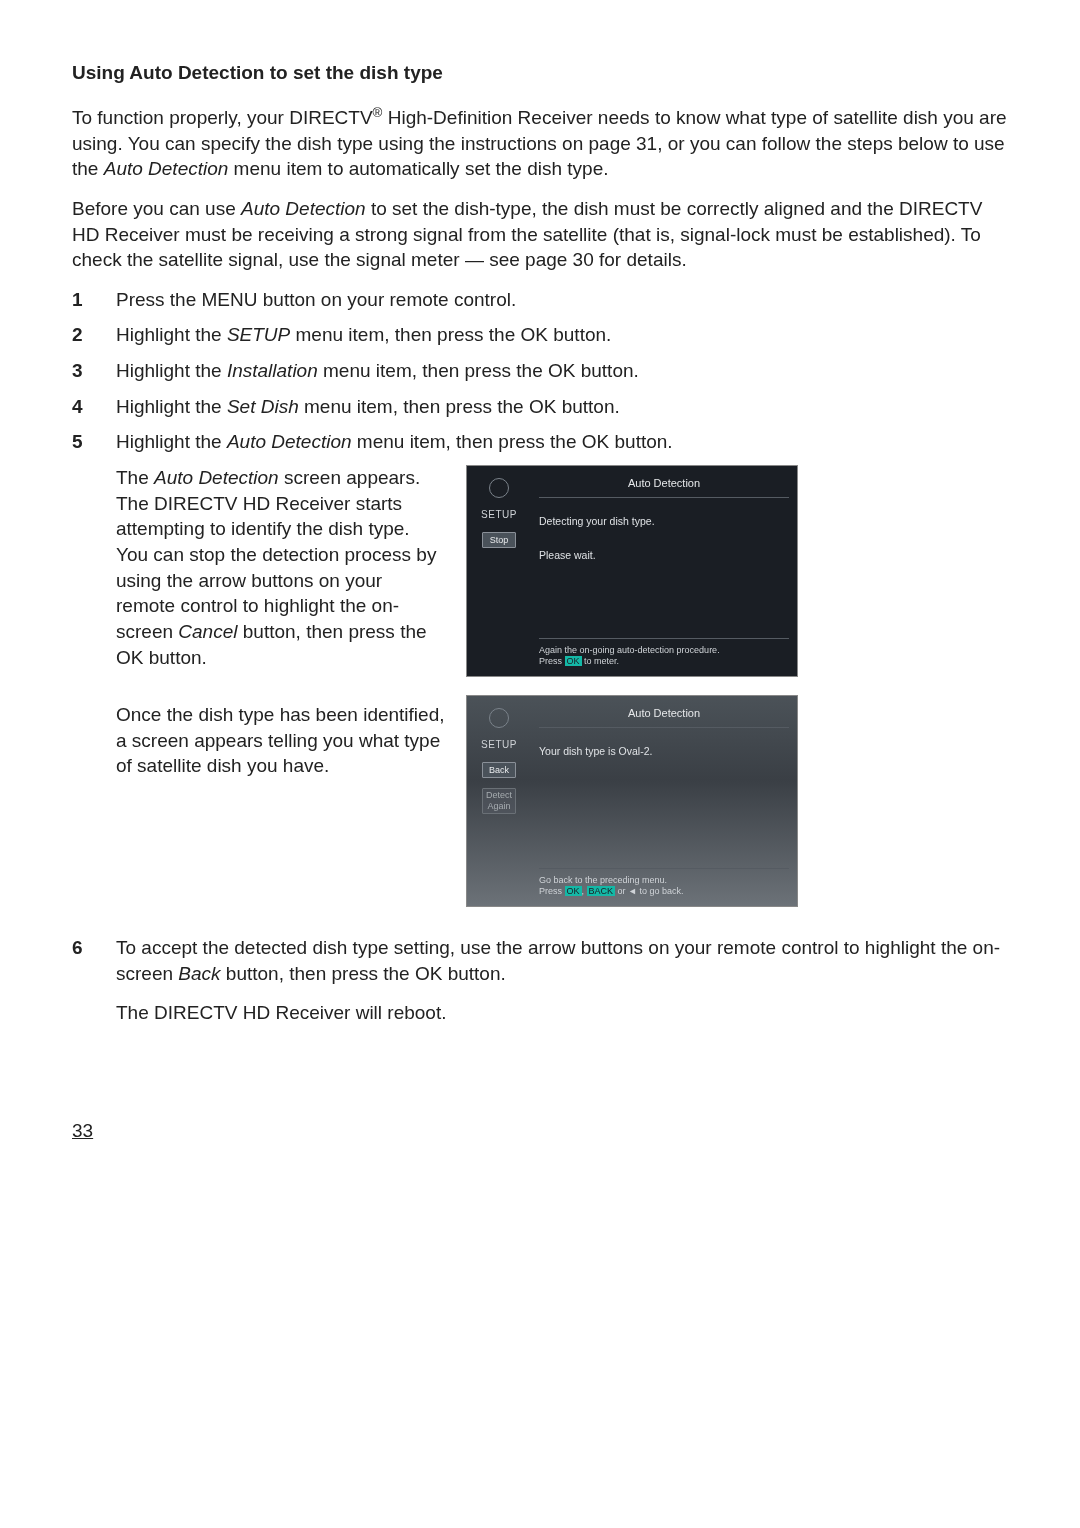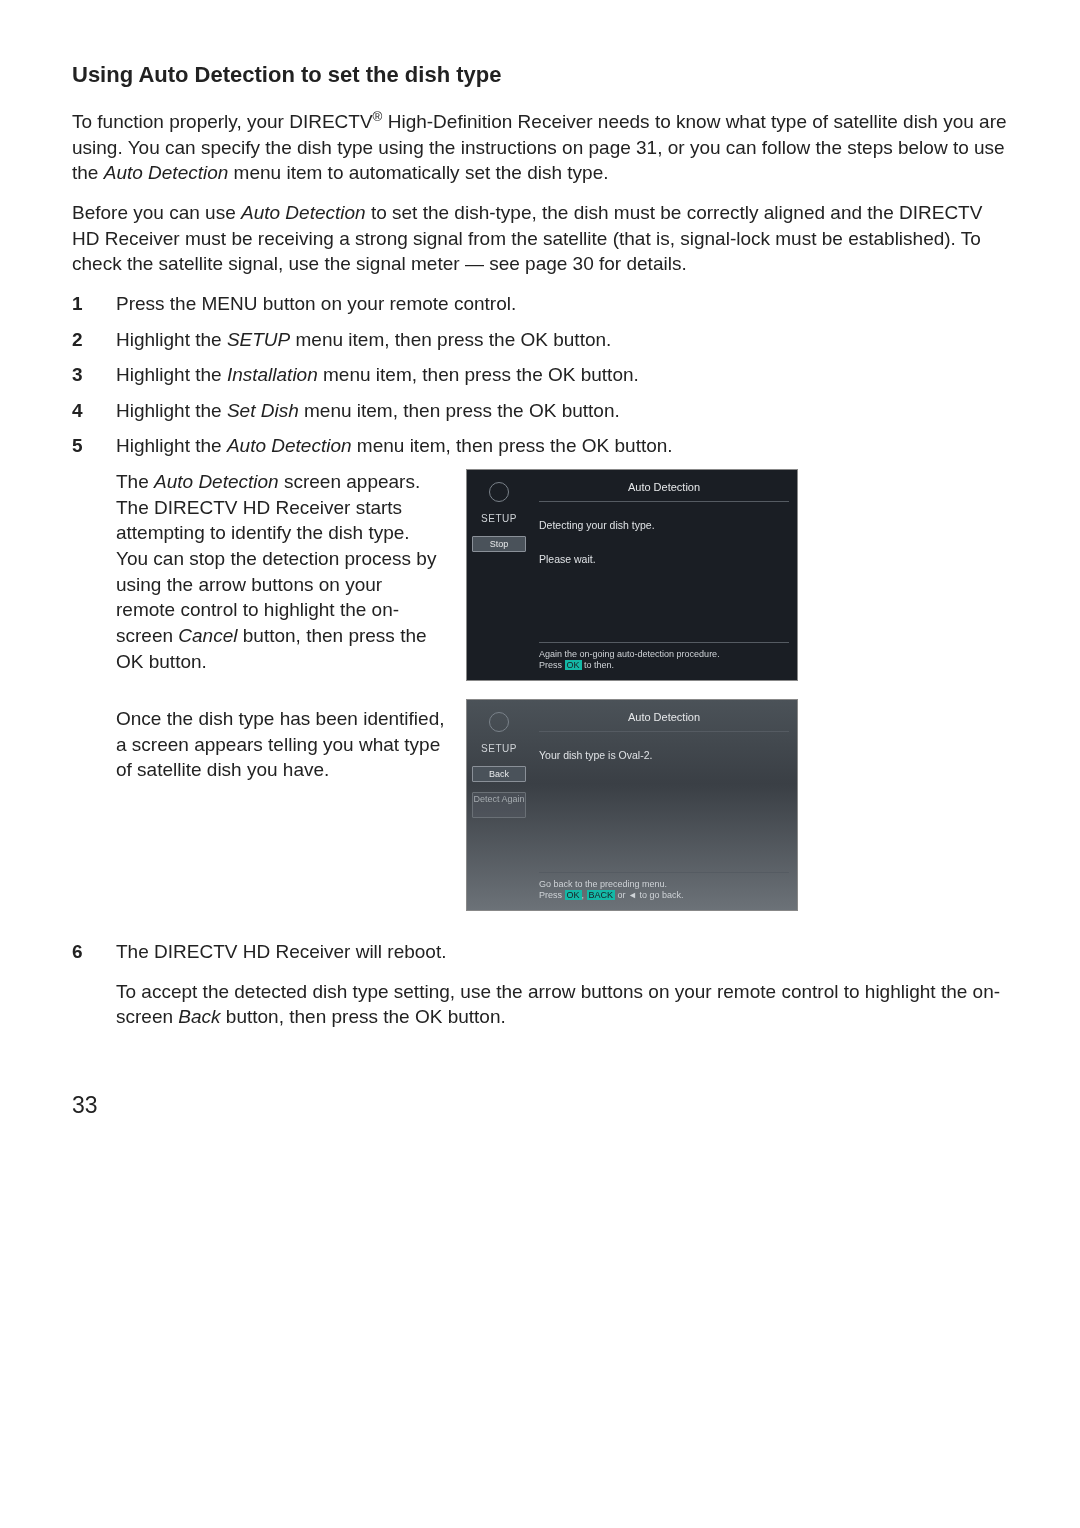--- a/index.html
+++ b/index.html
@@ -45,7 +45,7 @@
     line-height: 1.35;
   }
   .section-title {
-    font-size: 22px;
+    font-size: 19px;
     font-weight: bold;
     margin: 0 0 18px 0;
   }

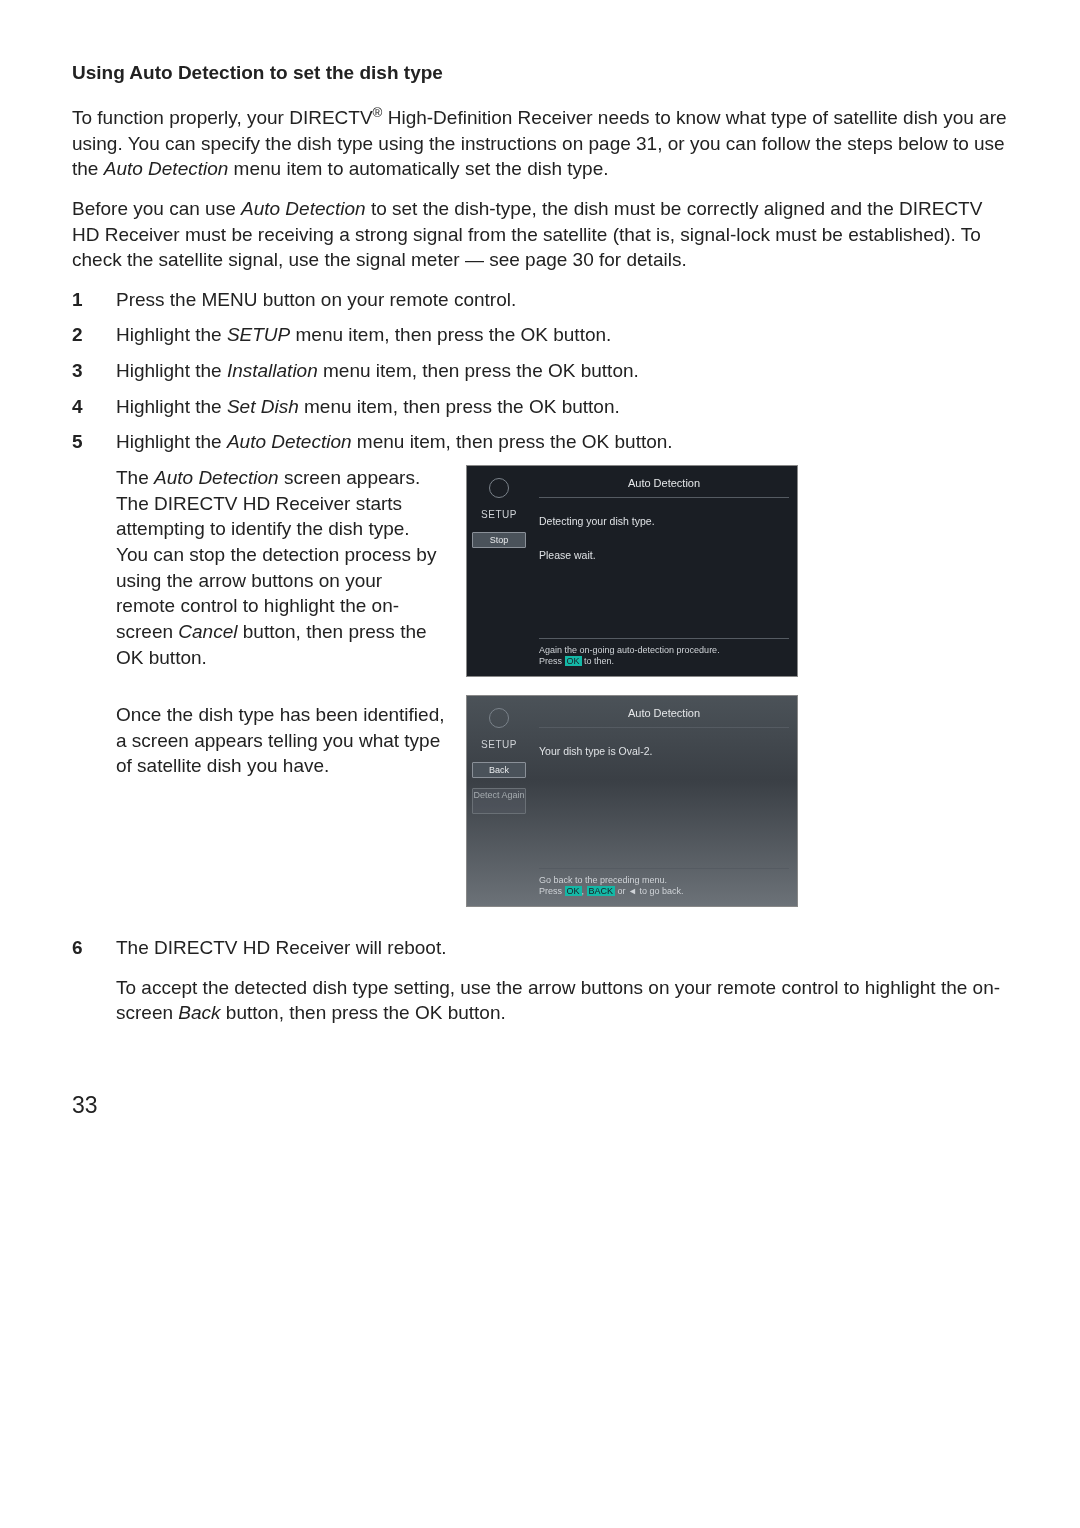--- a/index.html
+++ b/index.html
@@ -132,7 +132,7 @@
     box-sizing: border-box;
   }
   .tv-btn {
-    width: 54px;
+    width: 34px;
     height: 16px;
     background: #4a525a;
     border: 1px solid #8a9098;

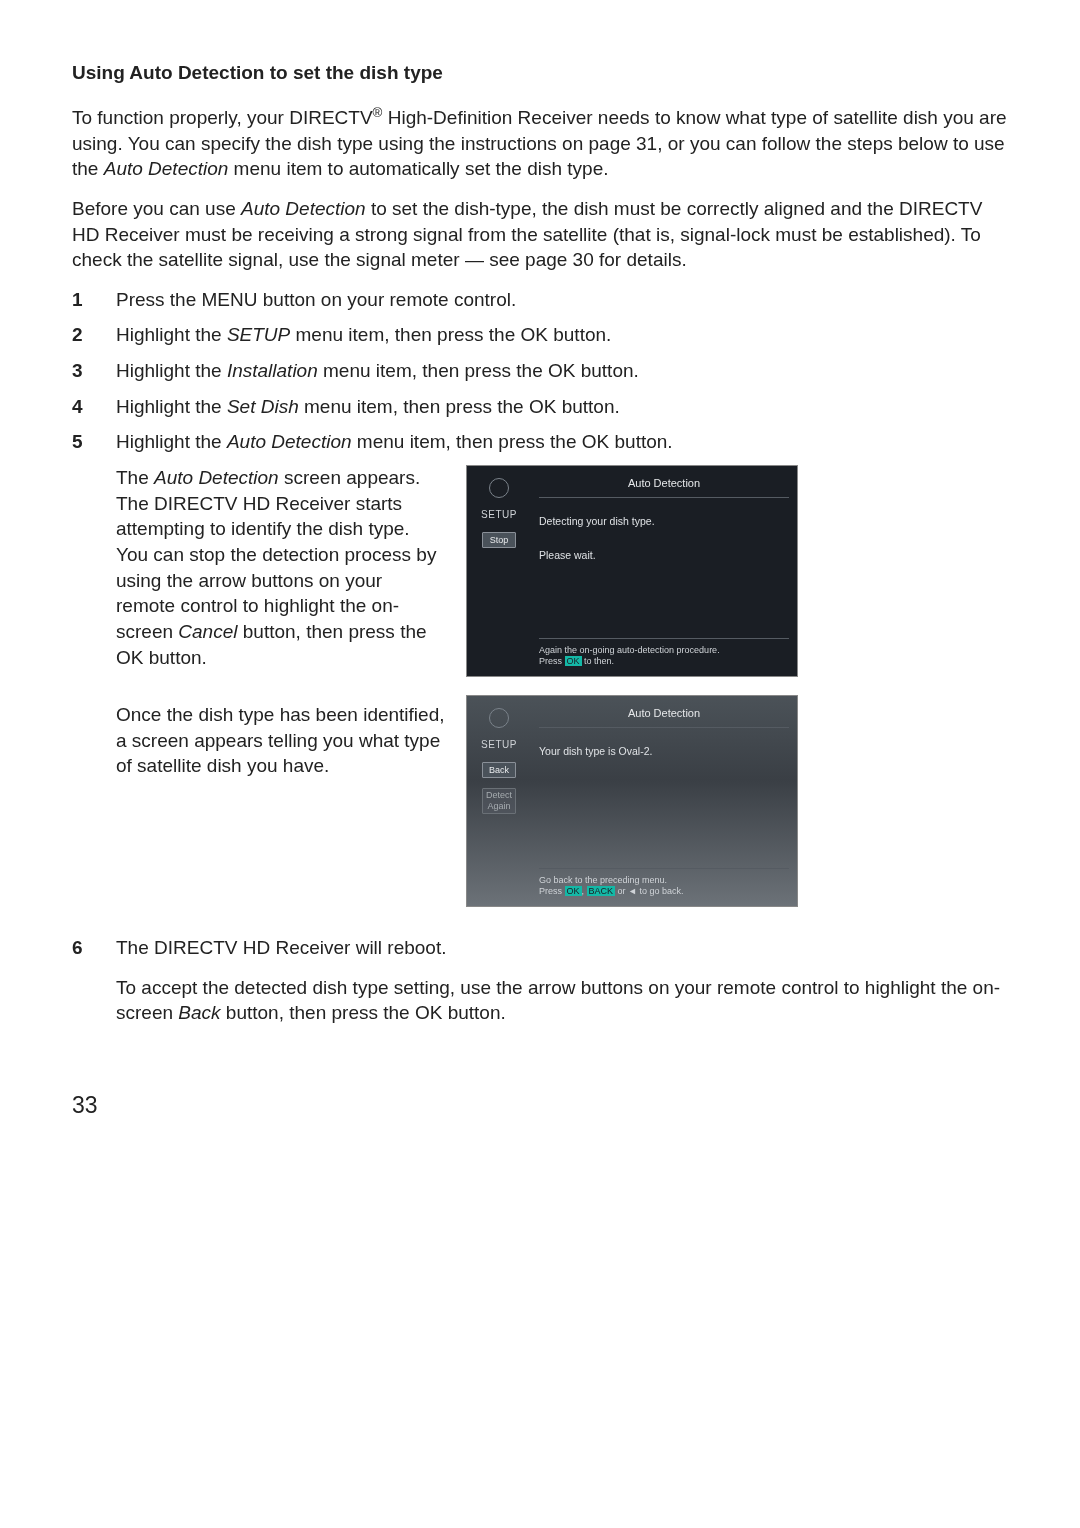--- a/index.html
+++ b/index.html
@@ -272,7 +272,7 @@
                   <div class="tv-footer">
                     <div>Again the on-going auto-detection procedure.</div>
                     <div>
-                      <span>Press </span><span class="invert">OK</span><span> to then.</span>
+                      <span>Press </span><span class="invert">OK</span><span> to meter.</span>
                     </div>
                   </div>
                 </div>

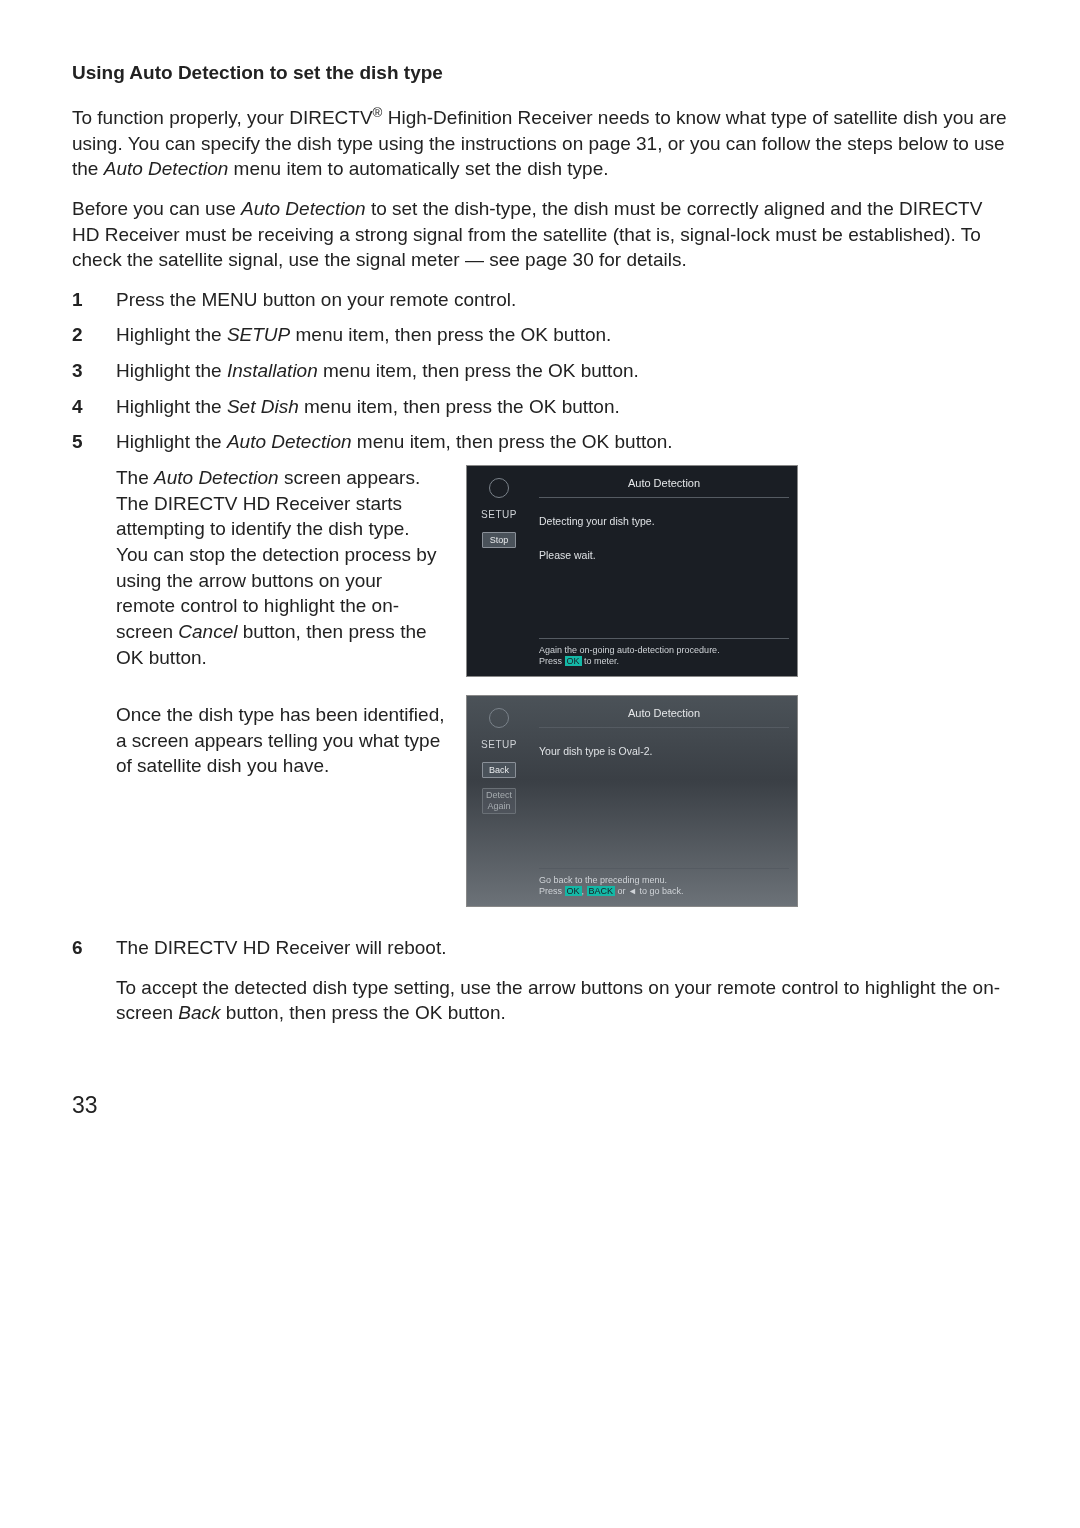--- a/index.html
+++ b/index.html
@@ -307,10 +307,10 @@
         <span class="step-num">6</span>
         <span class="step-body">
           <div class="step-text-col">
-            <p class="step-para">The DIRECTV HD Receiver will reboot.</p>
             <p class="step-para">
               <span>To accept the detected dish type setting, use the arrow buttons on your remote control to highlight the on-screen </span><span class="ital">Back</span><span> button, then press the OK button.</span>
             </p>
+            <p class="step-para">The DIRECTV HD Receiver will reboot.</p>
           </div>
         </span>
       </li>

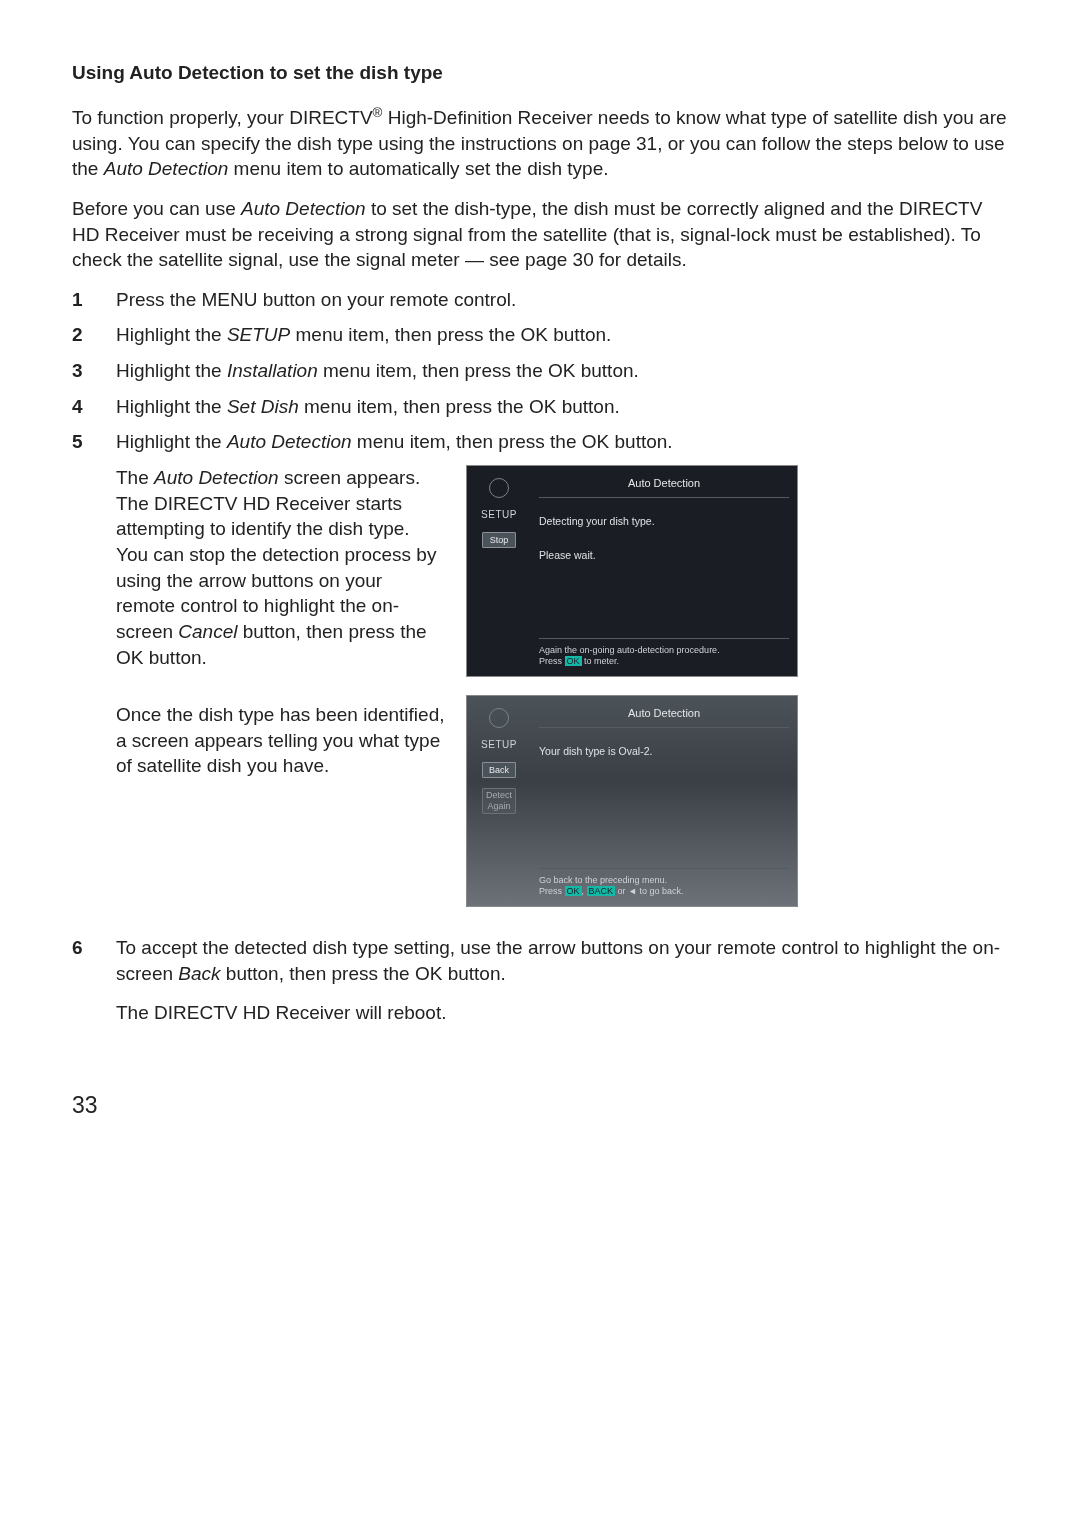--- a/index.html
+++ b/index.html
@@ -194,8 +194,9 @@
   .page-number {
     position: absolute;
     left: 72px;
-    top: 1092px;
-    font-size: 23px;
+    top: 1120px;
+    font-size: 19px;
+    text-decoration: underline;
   }
   .sup {
     font-size: 0.7em;

